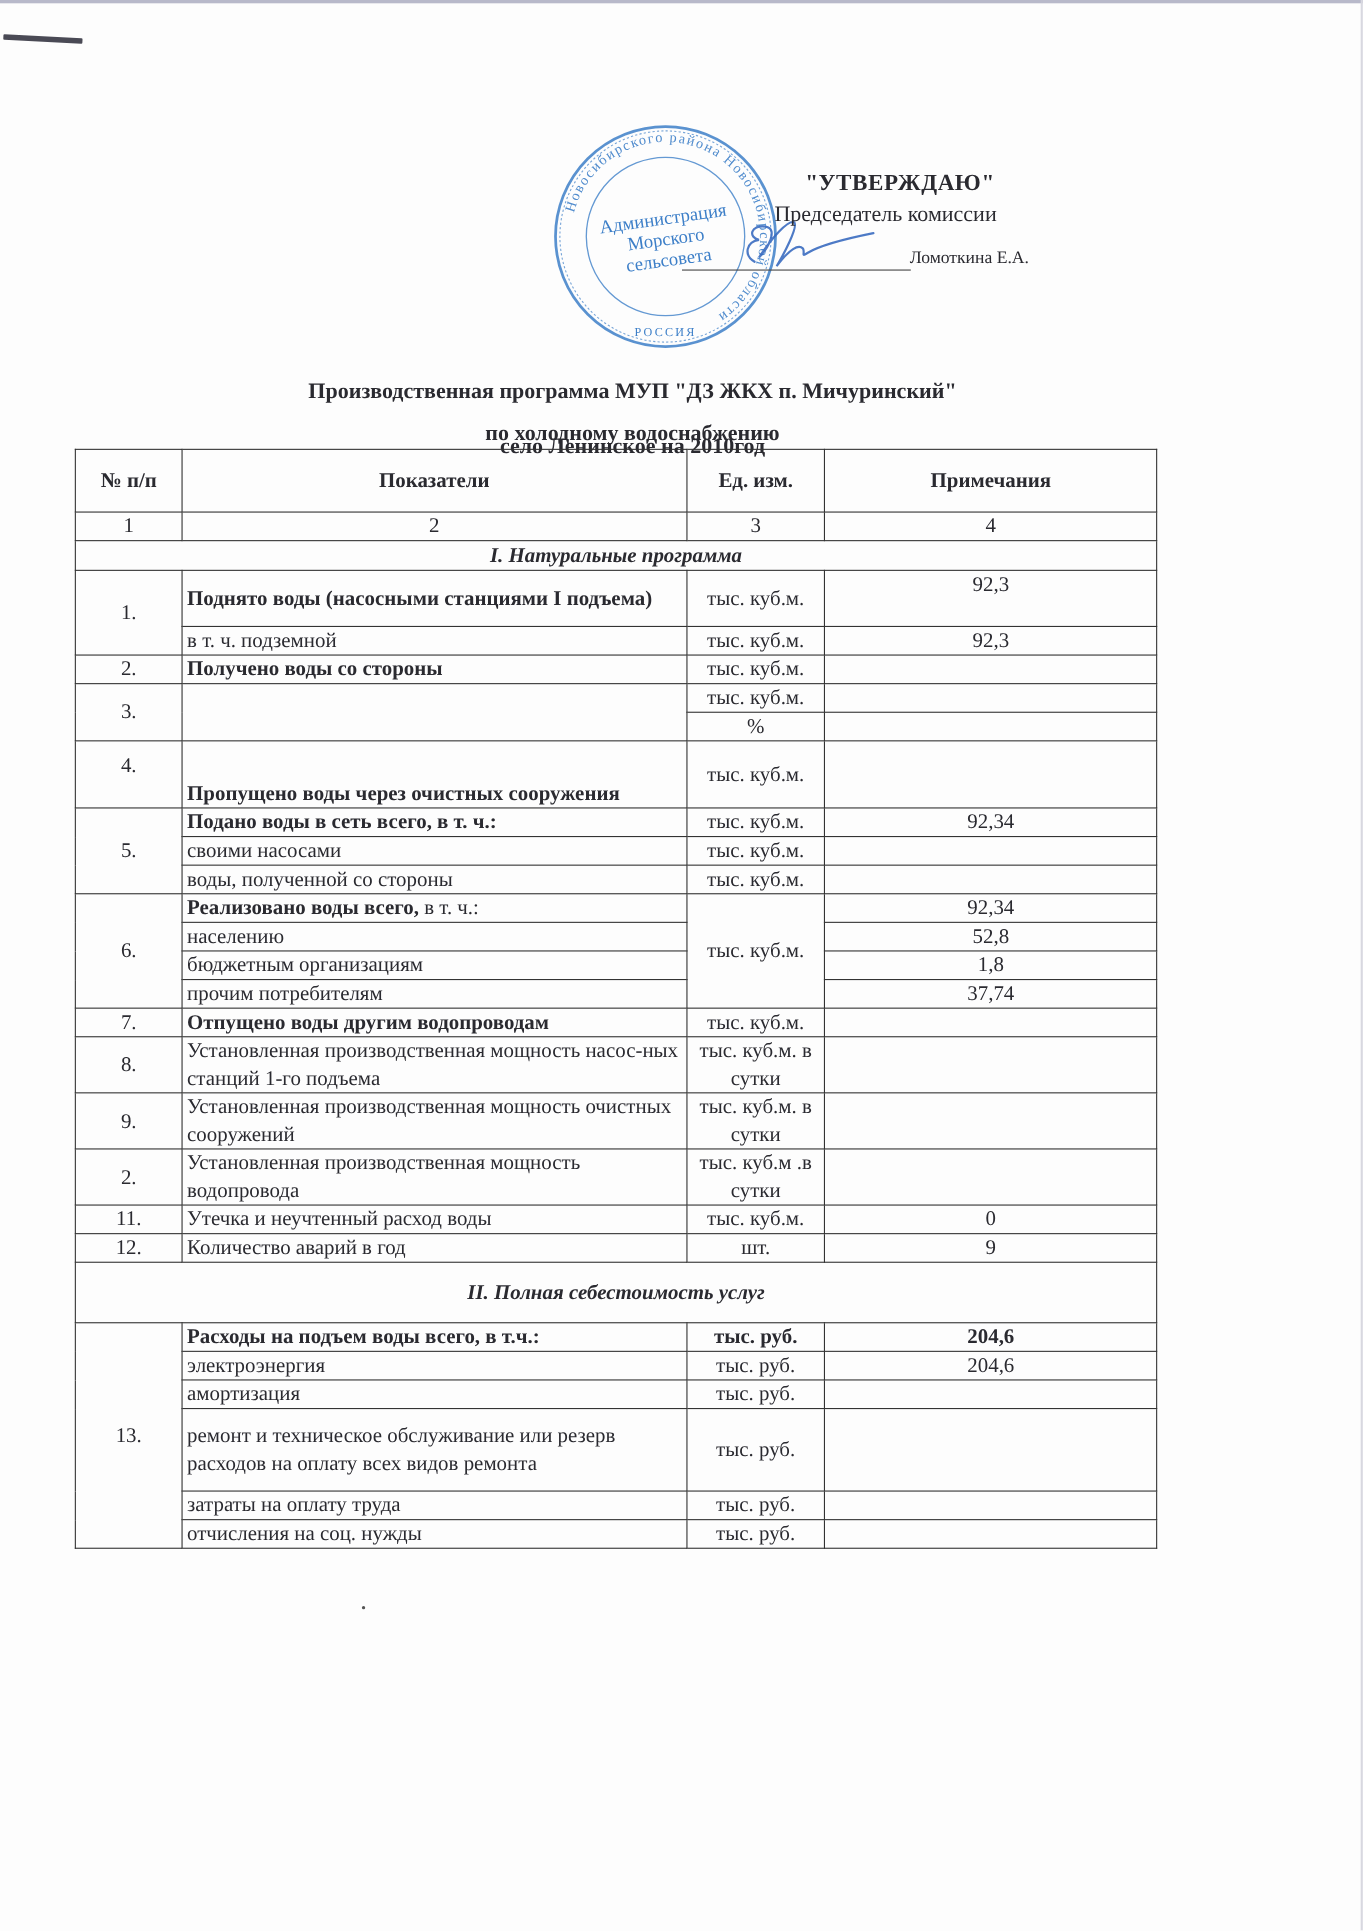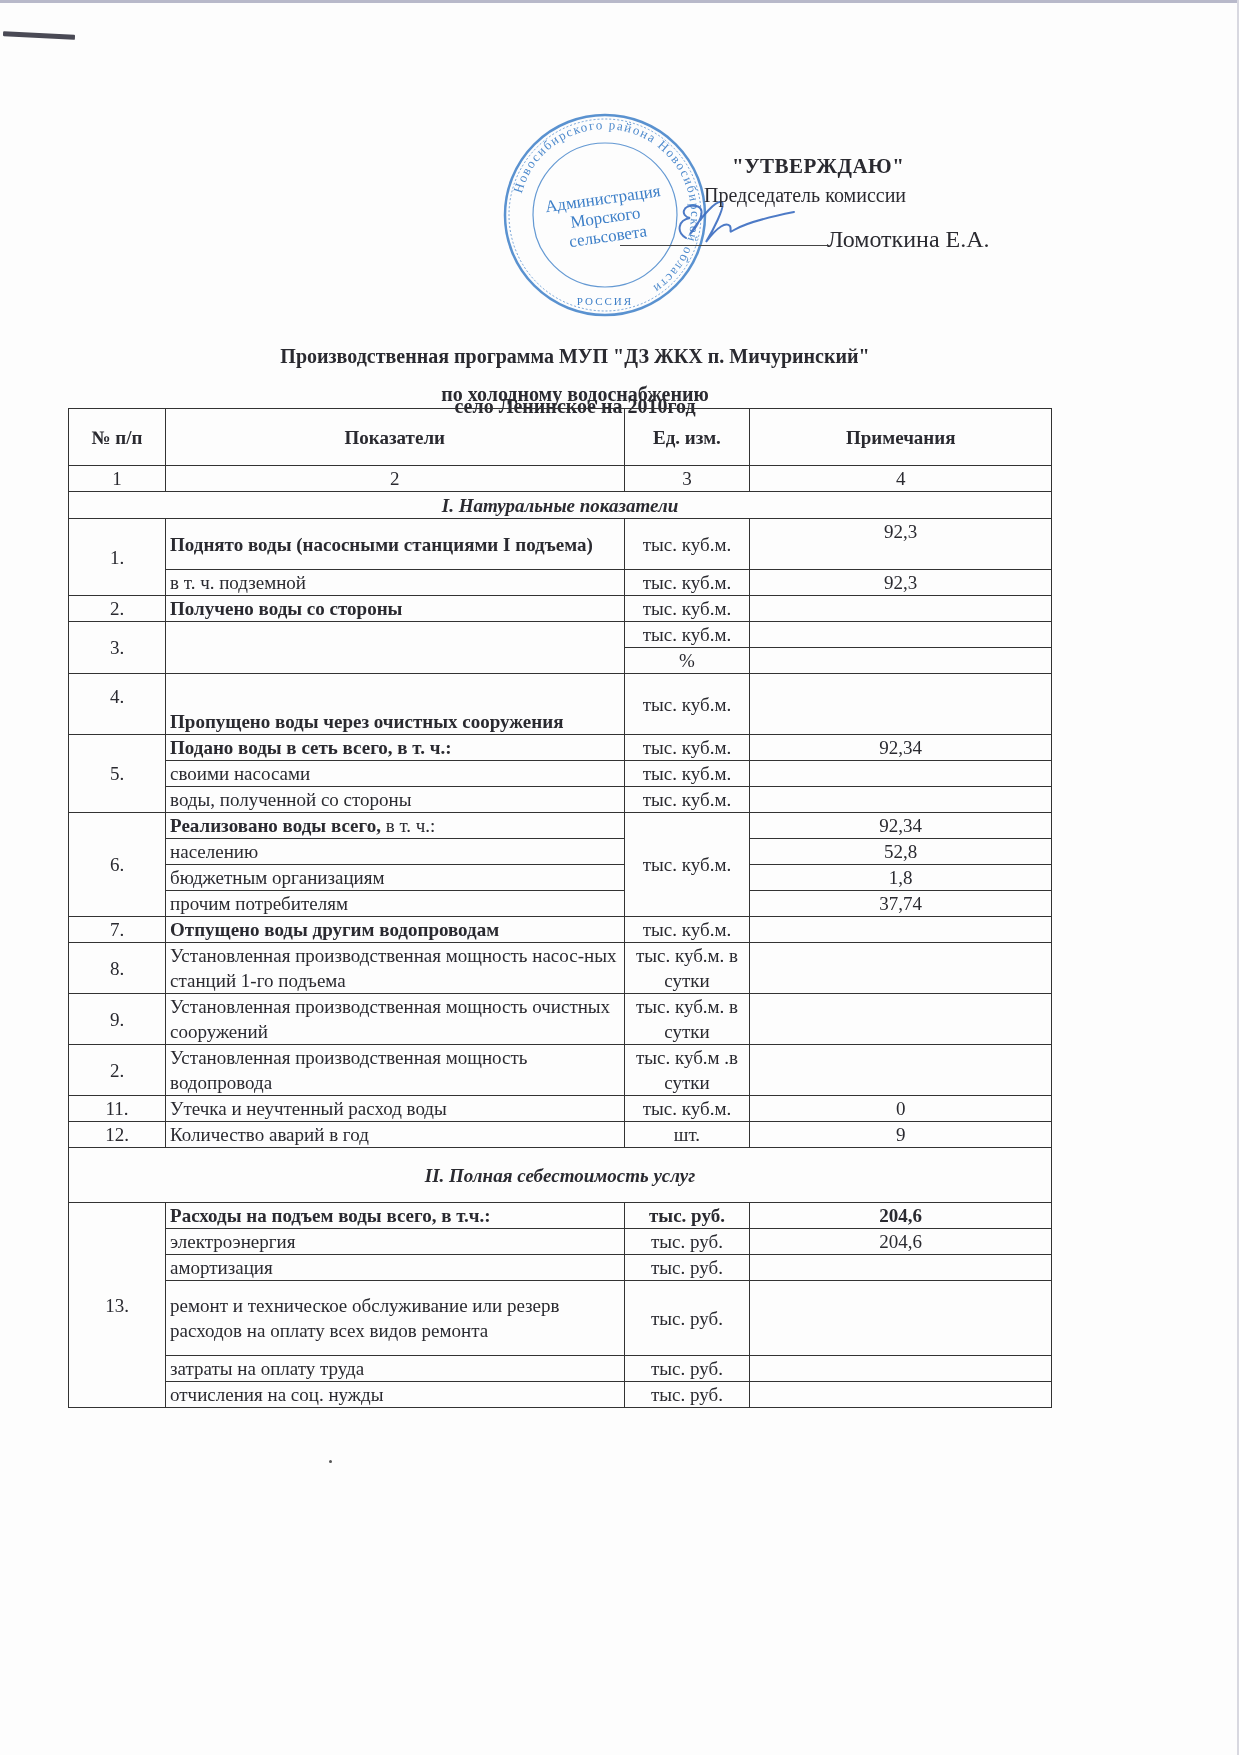--- a/index.html
+++ b/index.html
@@ -18,7 +18,7 @@
   .approve-title { position:absolute; left:112px; top:14px; font-weight:bold; font-size:21px; letter-spacing:.5px; white-space:nowrap; }
   .approve-role { position:absolute; left:84px; top:44px; font-size:20px; white-space:nowrap; }
   .approve-line { position:absolute; left:0px; top:105px; width:208px; border-bottom:1.5px solid #444; }
-  .approve-name { position:absolute; left:207px; top:86px; font-size:24px; white-space:nowrap; }
+  .approve-name { position:absolute; left:207px; top:86px; font-size:16px; white-space:nowrap; }
 
   
   .stamp { position:absolute; left:502px; top:112px; width:206px; height:206px; }

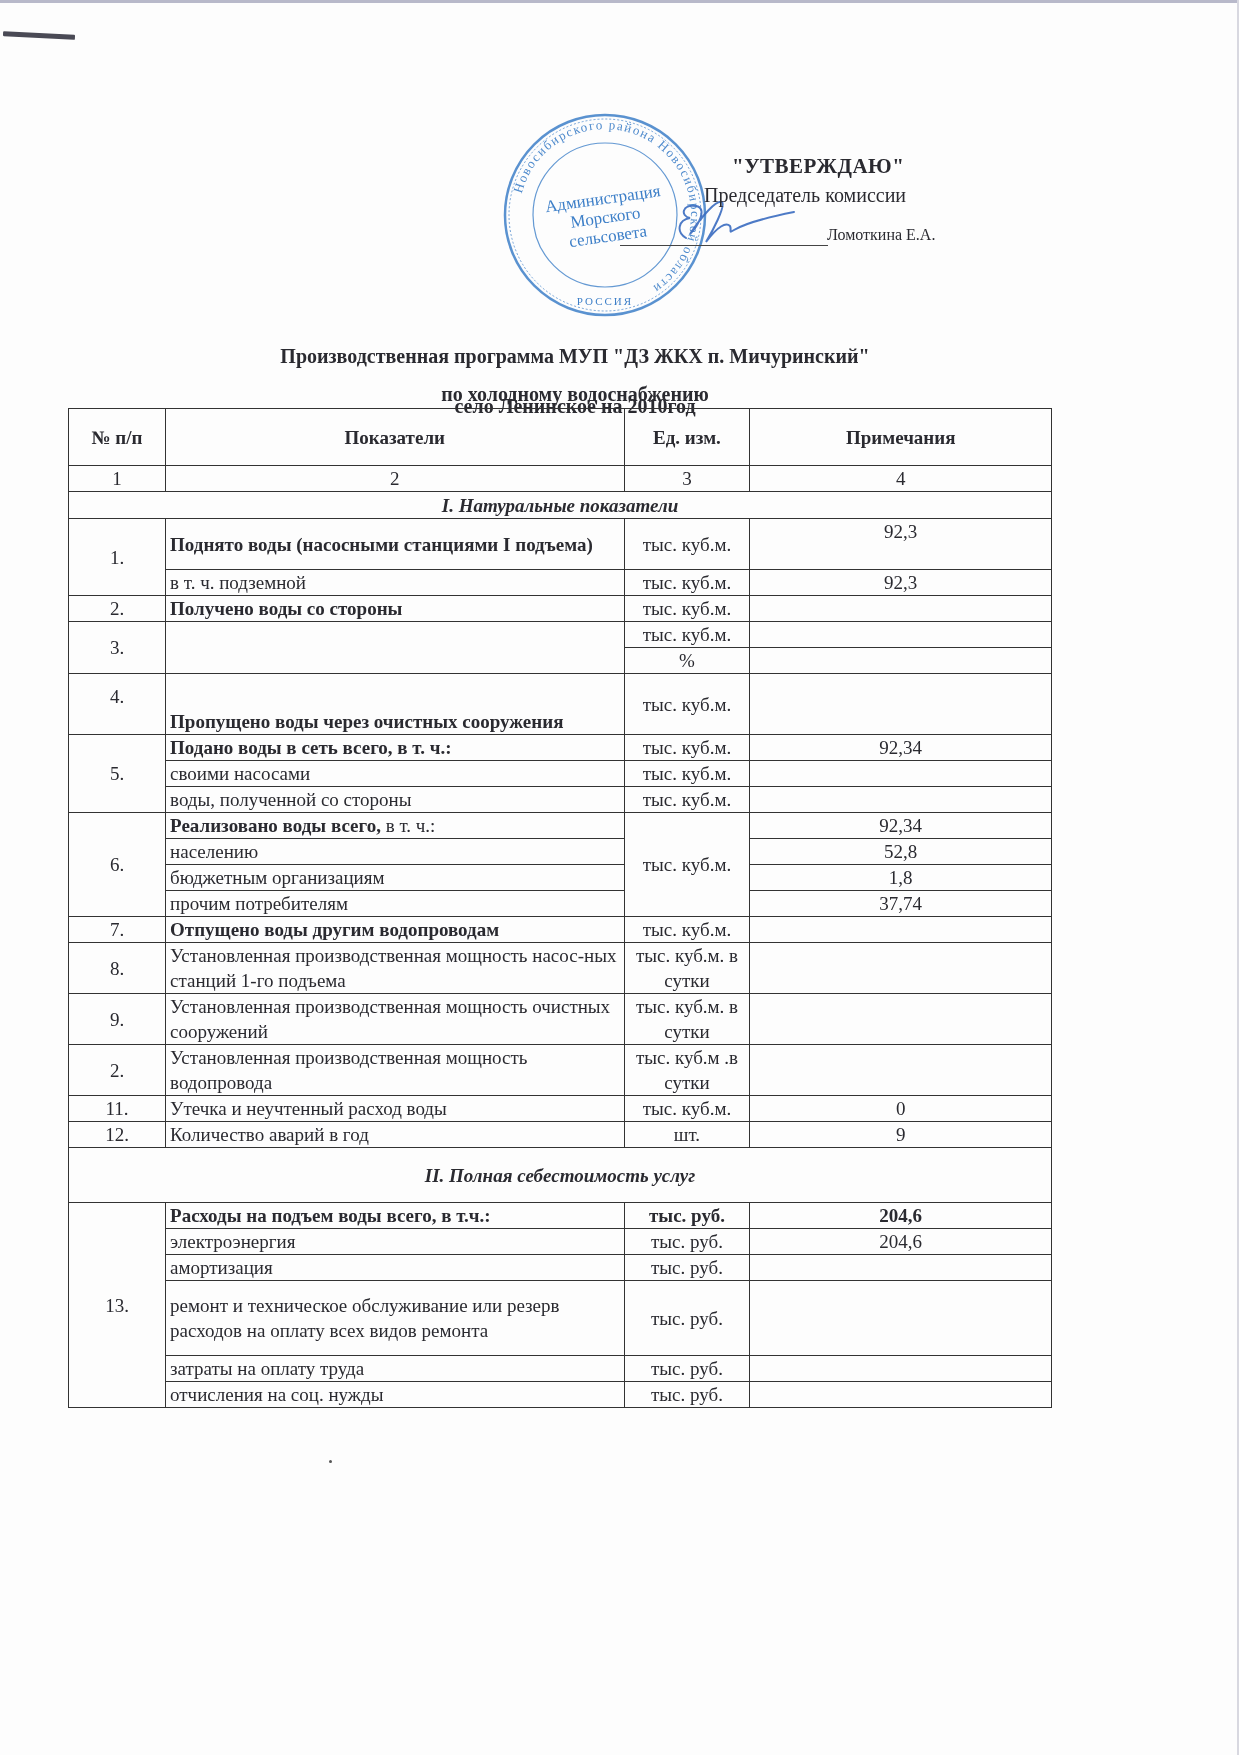--- a/index.html
+++ b/index.html
@@ -120,7 +120,7 @@
     <td>4</td>
   </tr>
   <tr class="section">
-    <td colspan="4">I. Натуральные показатели</td>
+    <td colspan="4">I. Натуральные программа</td>
   </tr>
 
   <tr class="h52">

